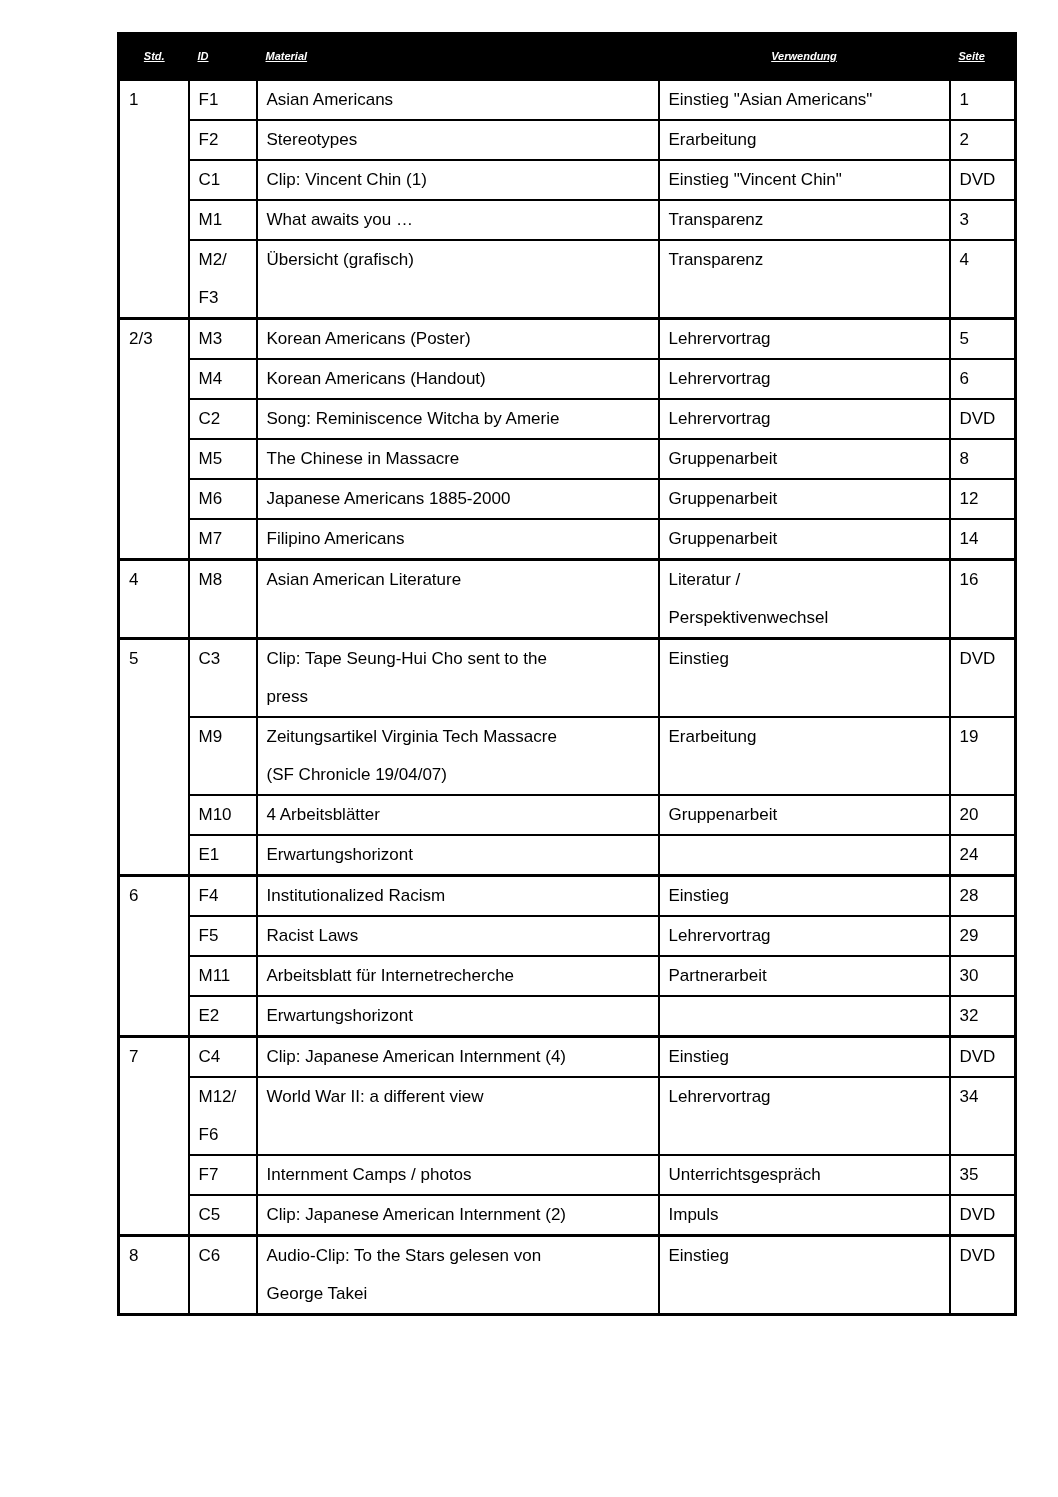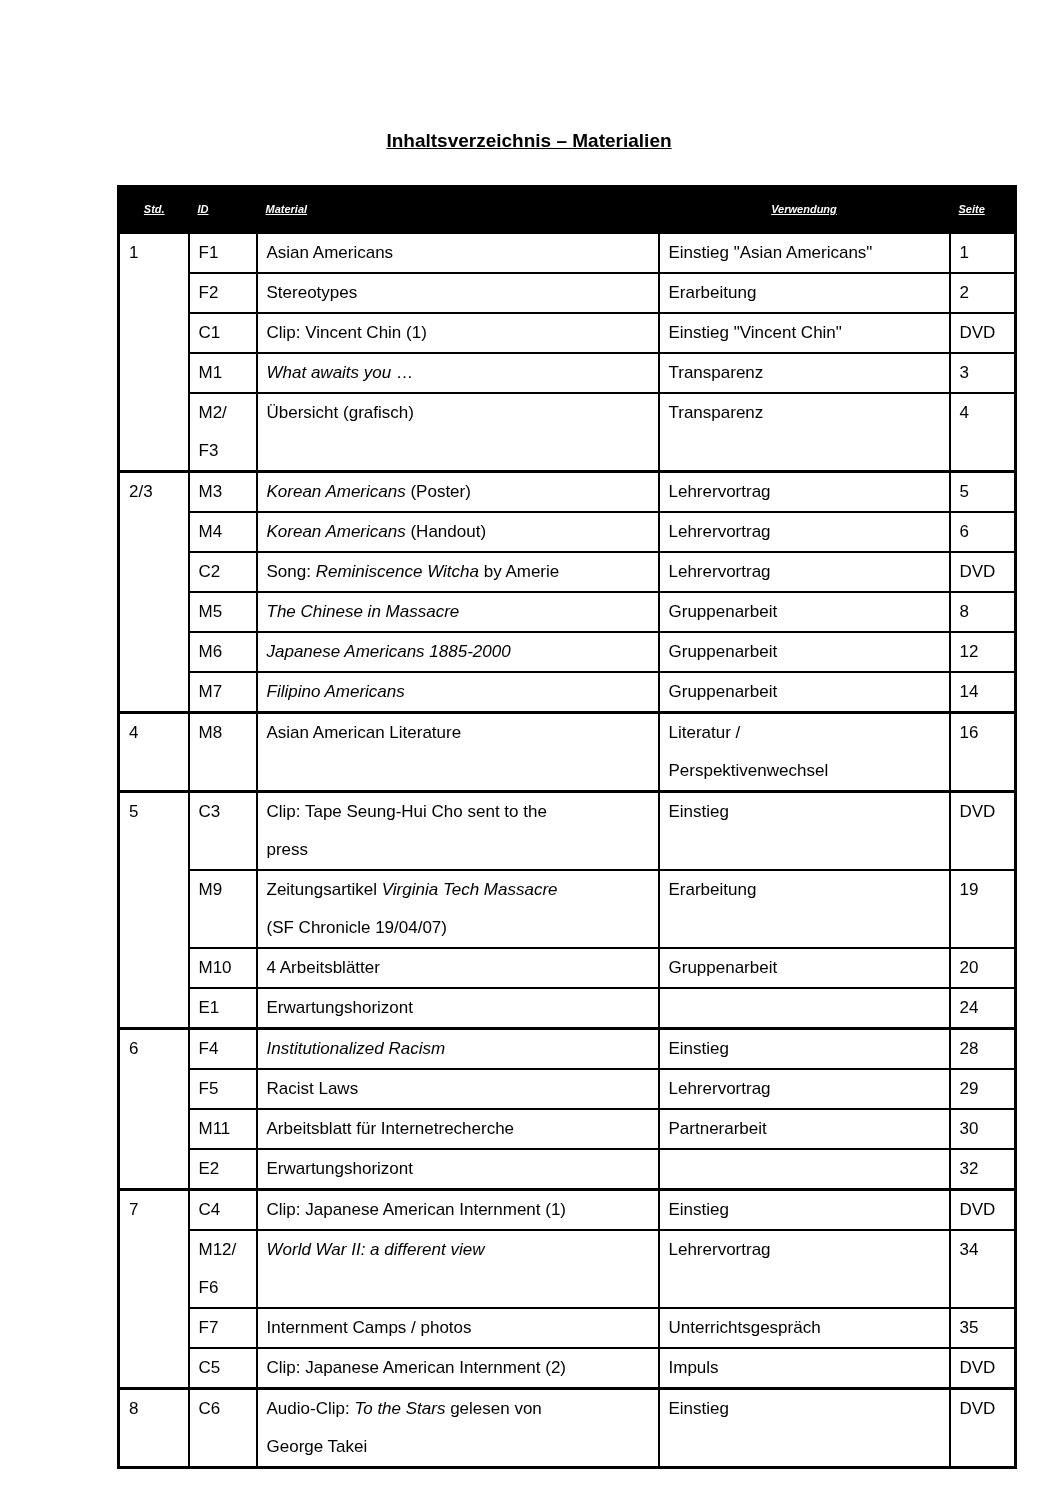--- a/index.html
+++ b/index.html
@@ -65,7 +65,6 @@
 <body>
 
 <div class="page">
-  <div class="title">Inhaltsverzeichnis – Materialien</div>
 
   <table class="toc">
     <colgroup>

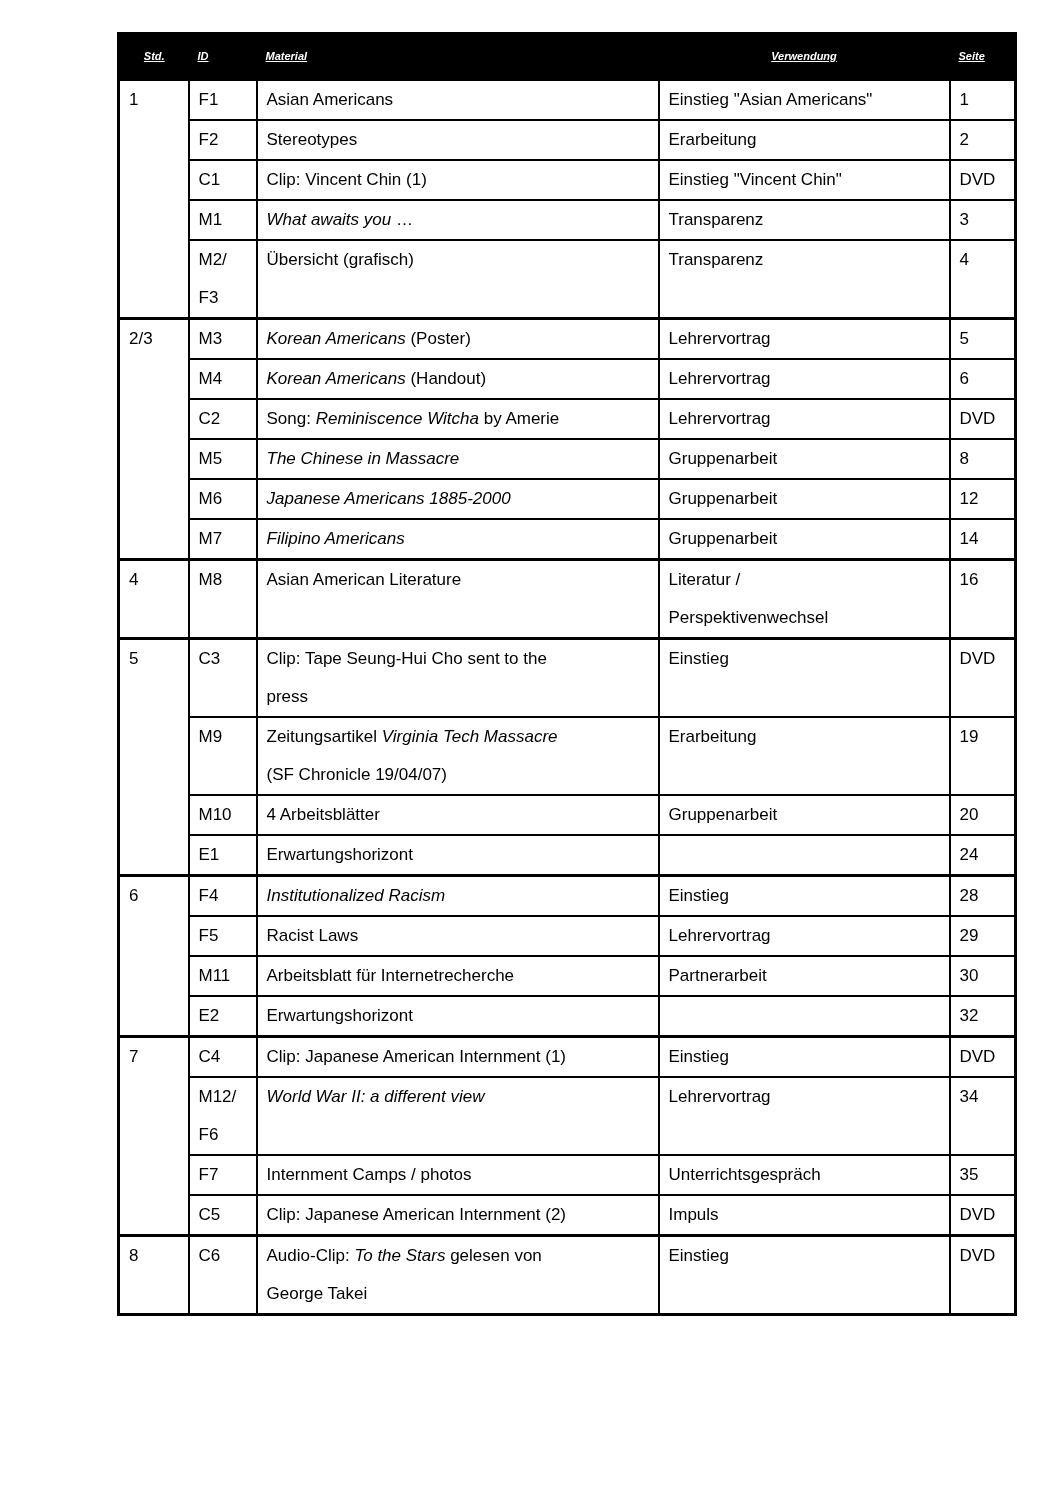--- a/index.html
+++ b/index.html
@@ -59,7 +59,7 @@
   table.toc tr.group-start td { border-top: 3px solid #000; }
   td.std-cell, td.id-cell, td.verwendung-cell { white-space: pre-line; }
   .mat-line { line-height: 38px; white-space: nowrap; }
-  .it { font-style: italic; }
+  .it { }
 </style>
 </head>
 <body>

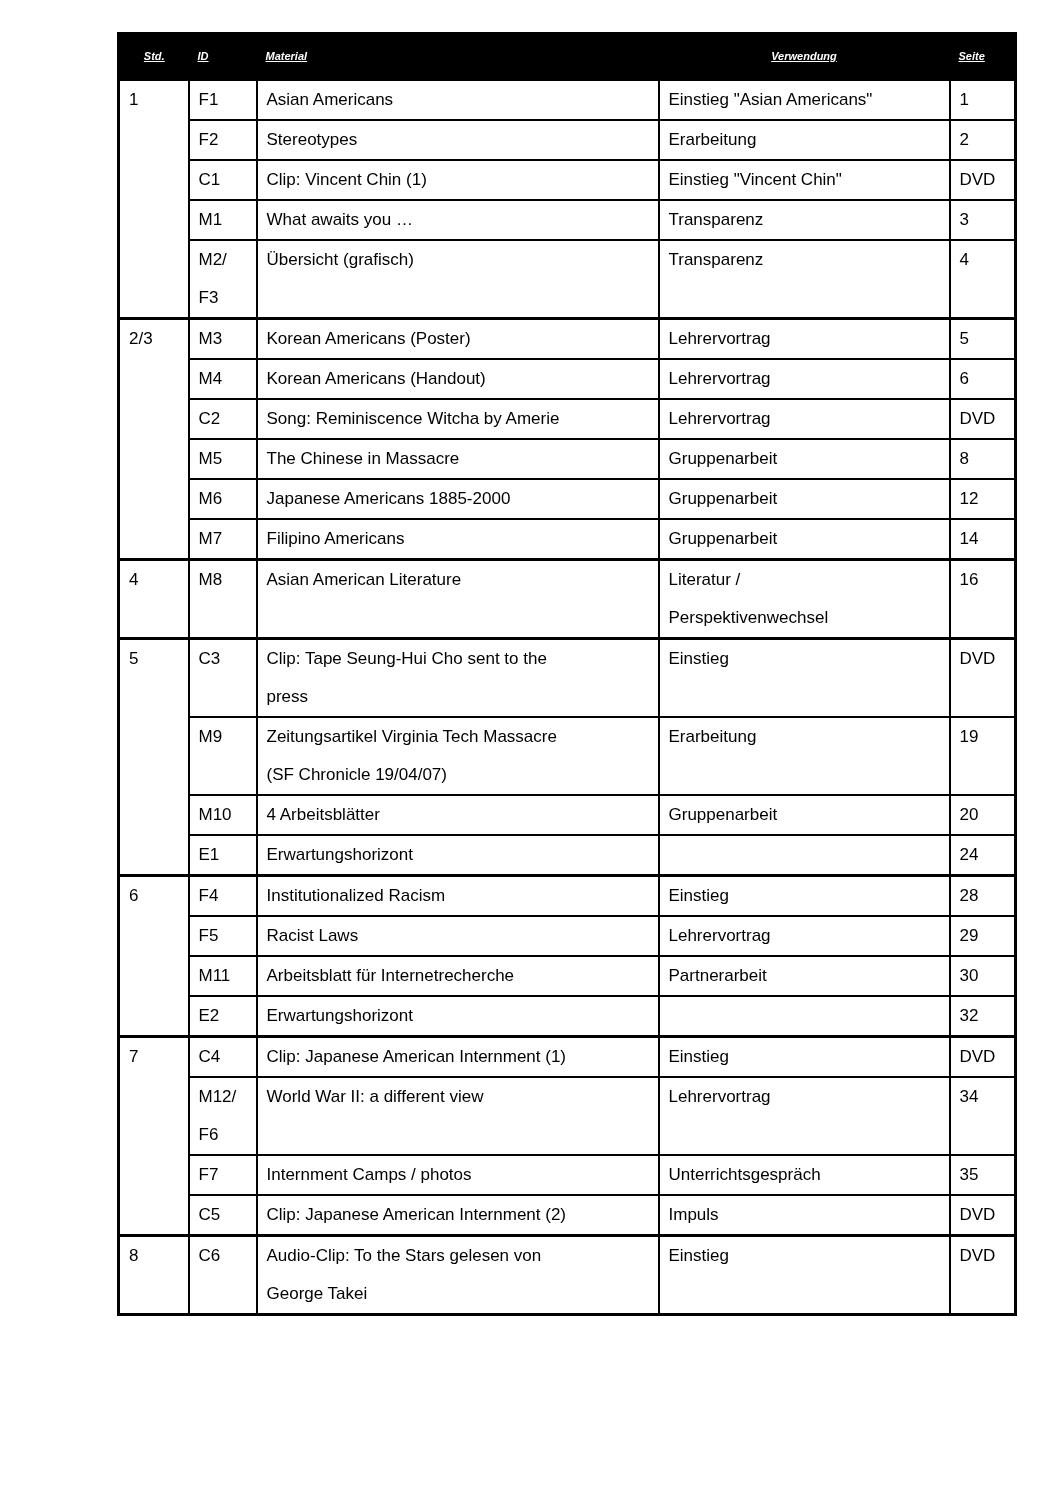--- a/index.html
+++ b/index.html
@@ -257,7 +257,7 @@
           <td class="std-cell" rowspan="4">7</td>
           <td class="id-cell">C4</td>
           <td class="material-cell">
-            <div class="mat-line"><span>Clip: Japanese American Internment (1)</span></div>
+            <div class="mat-line"><span>Clip: Japanese American Internment (4)</span></div>
           </td>
           <td class="verwendung-cell">Einstieg</td>
           <td class="seite-cell">DVD</td>

